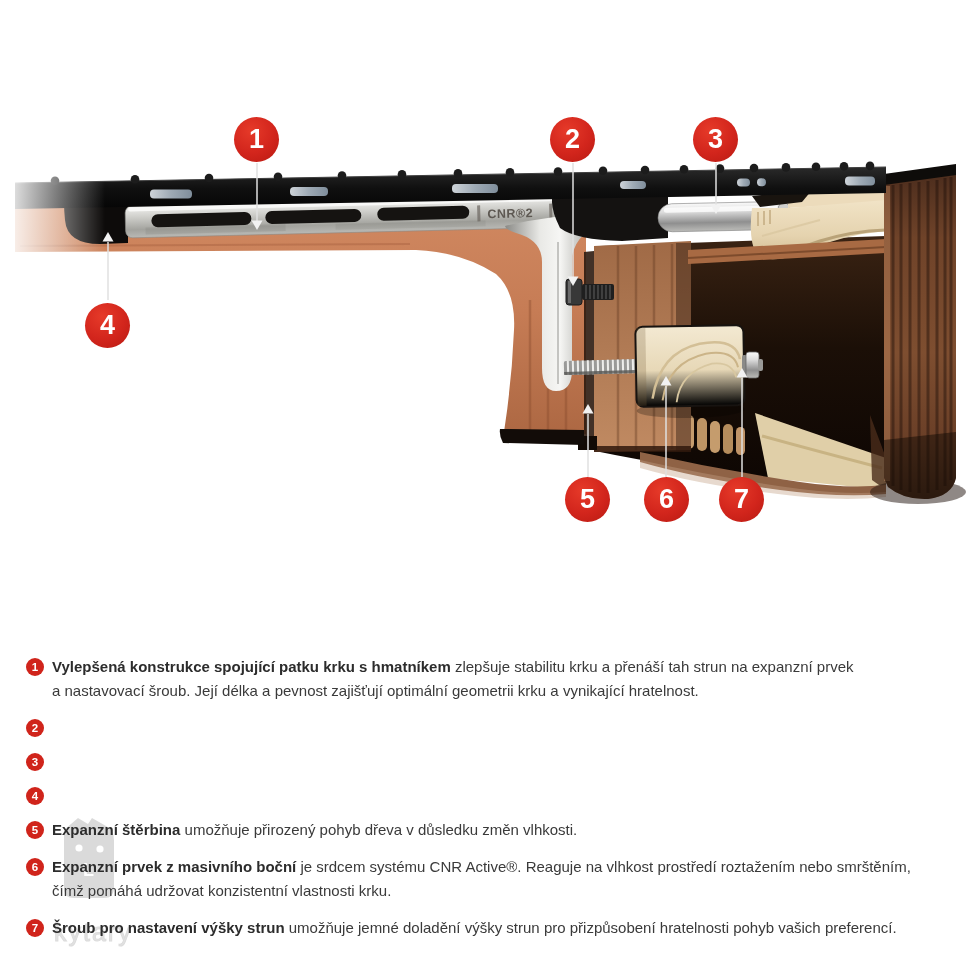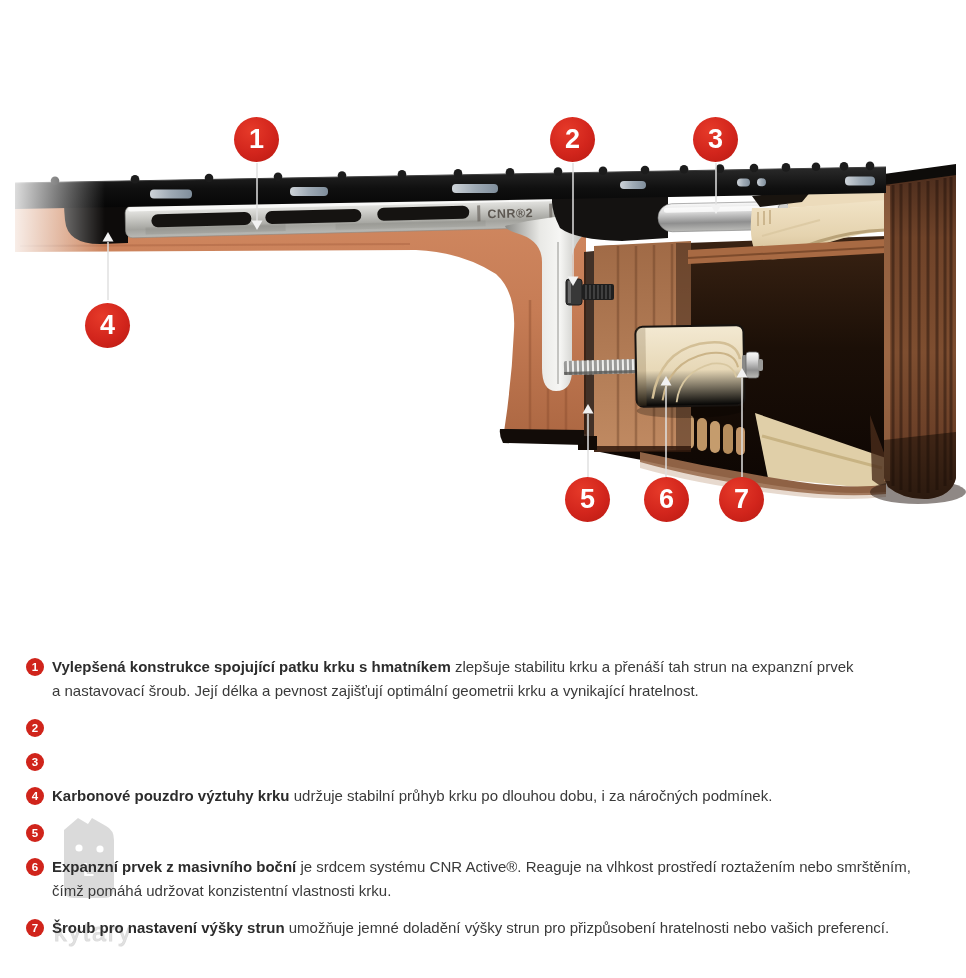--- a/index.html
+++ b/index.html
@@ -315,7 +315,6 @@
   </div>
   <div class="legend-item">
     <span class="badge">4</span>
-    <p><b>Karbonové pouzdro výztuhy krku</b><span> udržuje stabilní průhyb krku po dlouhou dobu, i za náročných podmínek.</span></p>
   </div>
   <div class="legend-item">
     <span class="badge">5</span>

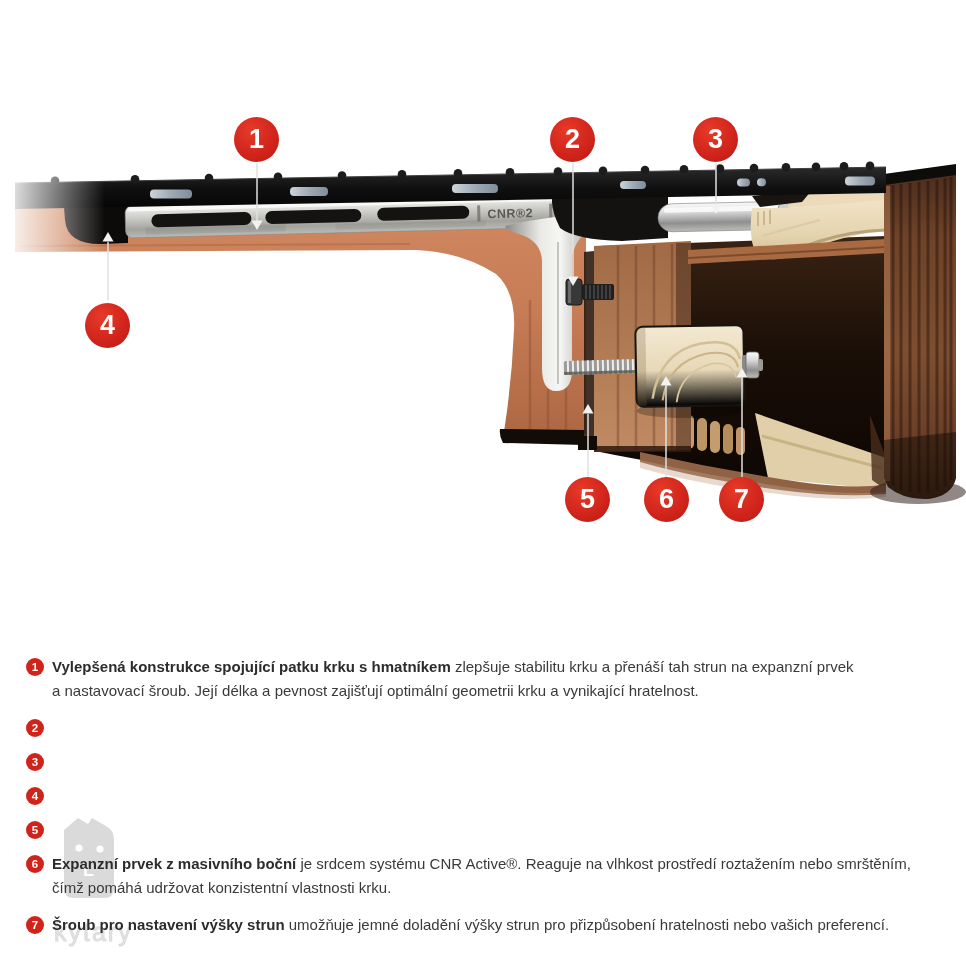--- a/index.html
+++ b/index.html
@@ -318,6 +318,7 @@
   </div>
   <div class="legend-item">
     <span class="badge">5</span>
+    <p><b>Expanzní štěrbina</b><span> umožňuje přirozený pohyb dřeva v důsledku změn vlhkosti.</span></p>
   </div>
   <div class="legend-item">
     <span class="badge">6</span>

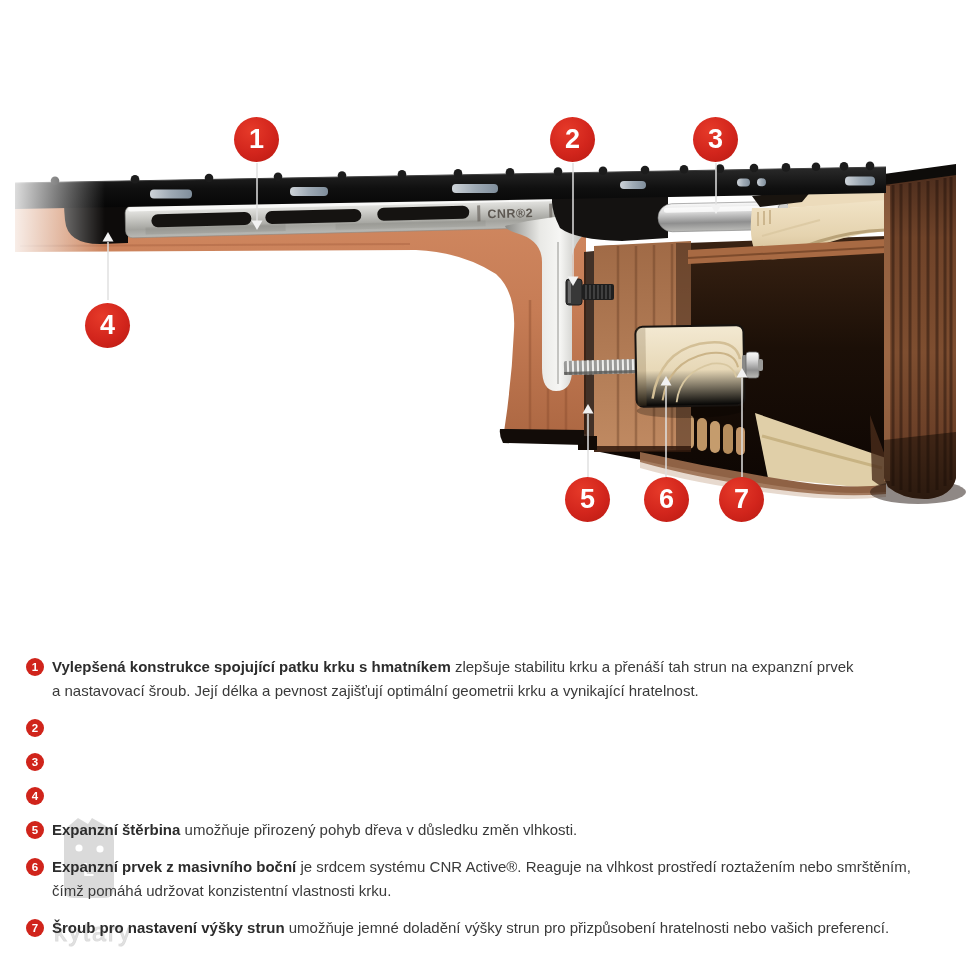--- a/index.html
+++ b/index.html
@@ -327,7 +327,7 @@
   </div>
   <div class="legend-item">
     <span class="badge">7</span>
-    <p><b>Šroub pro nastavení výšky strun</b><span> umožňuje jemné doladění výšky strun pro přizpůsobení hratelnosti nebo vašich preferencí.</span></p>
+    <p><b>Šroub pro nastavení výšky strun</b><span> umožňuje jemné doladění výšky strun pro přizpůsobení hratelnosti pohyb vašich preferencí.</span></p>
   </div>
 </div>
 

